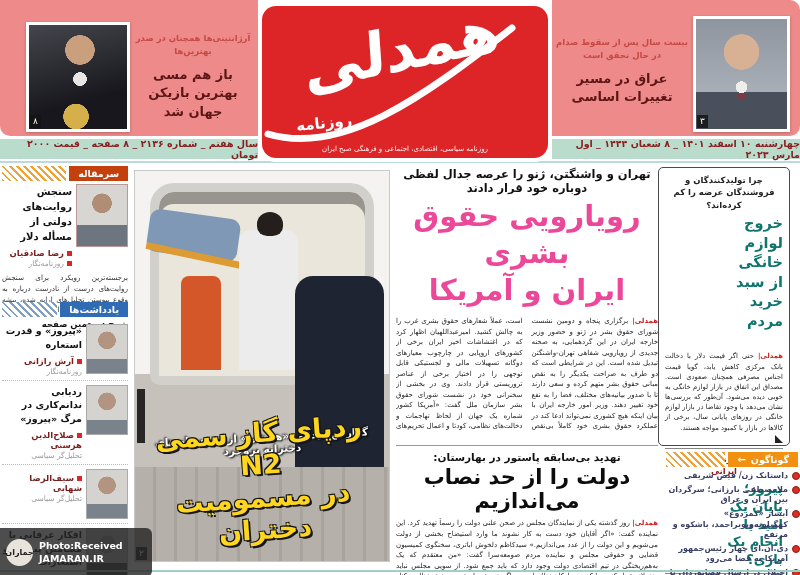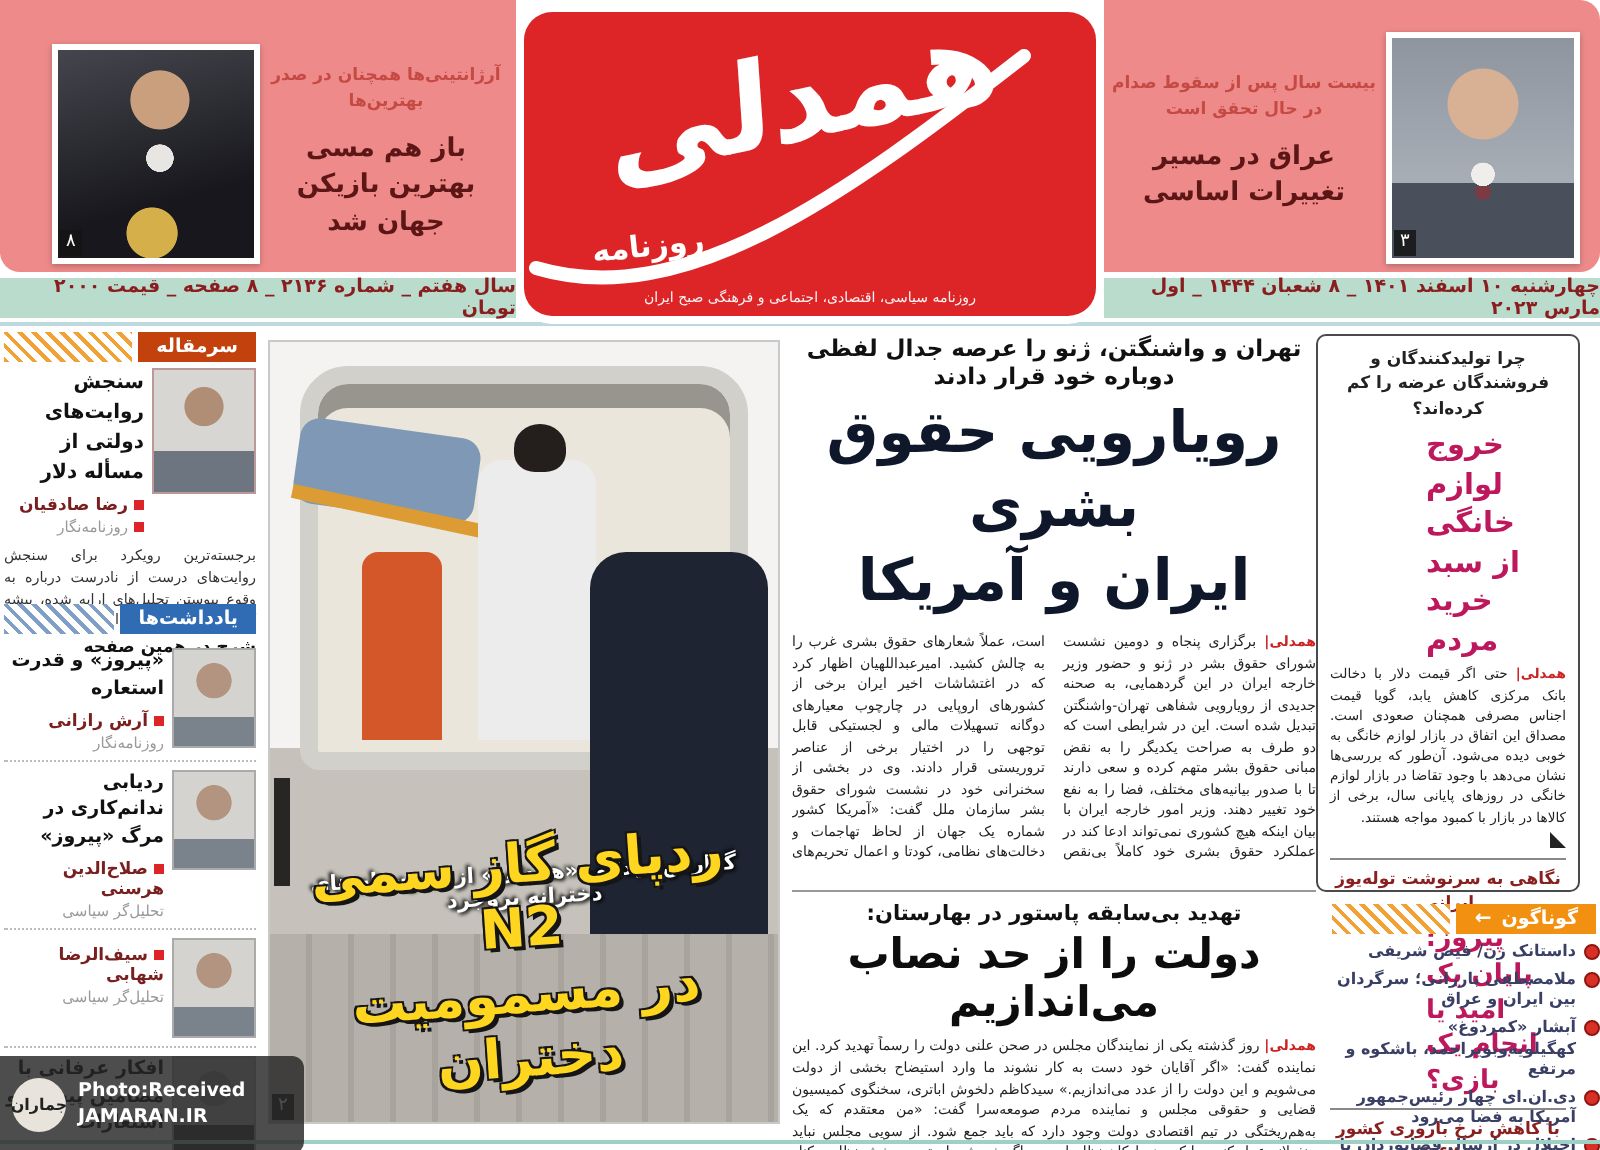--- a/index.html
+++ b/index.html
@@ -120,7 +120,7 @@
   
   .main-col { position:absolute; left:396px; top:167px; width:262px; }
   .lead-kicker { text-align:center; font-size:11.5px; font-weight:800; color:#111; }
-  .lead-title { text-align:center; font-size:29px; font-weight:900; color:#0f172a; line-height:1.28;
+  .lead-title { text-align:center; font-size:29px; font-weight:900; color:#ec4899; line-height:1.28;
                 margin-top:3px; letter-spacing:-.5px; }
   .brand { color:#c22; font-weight:800; }
   .lead-body { margin-top:7px; height:122px; column-count:2; column-gap:9px; font-size:7px;

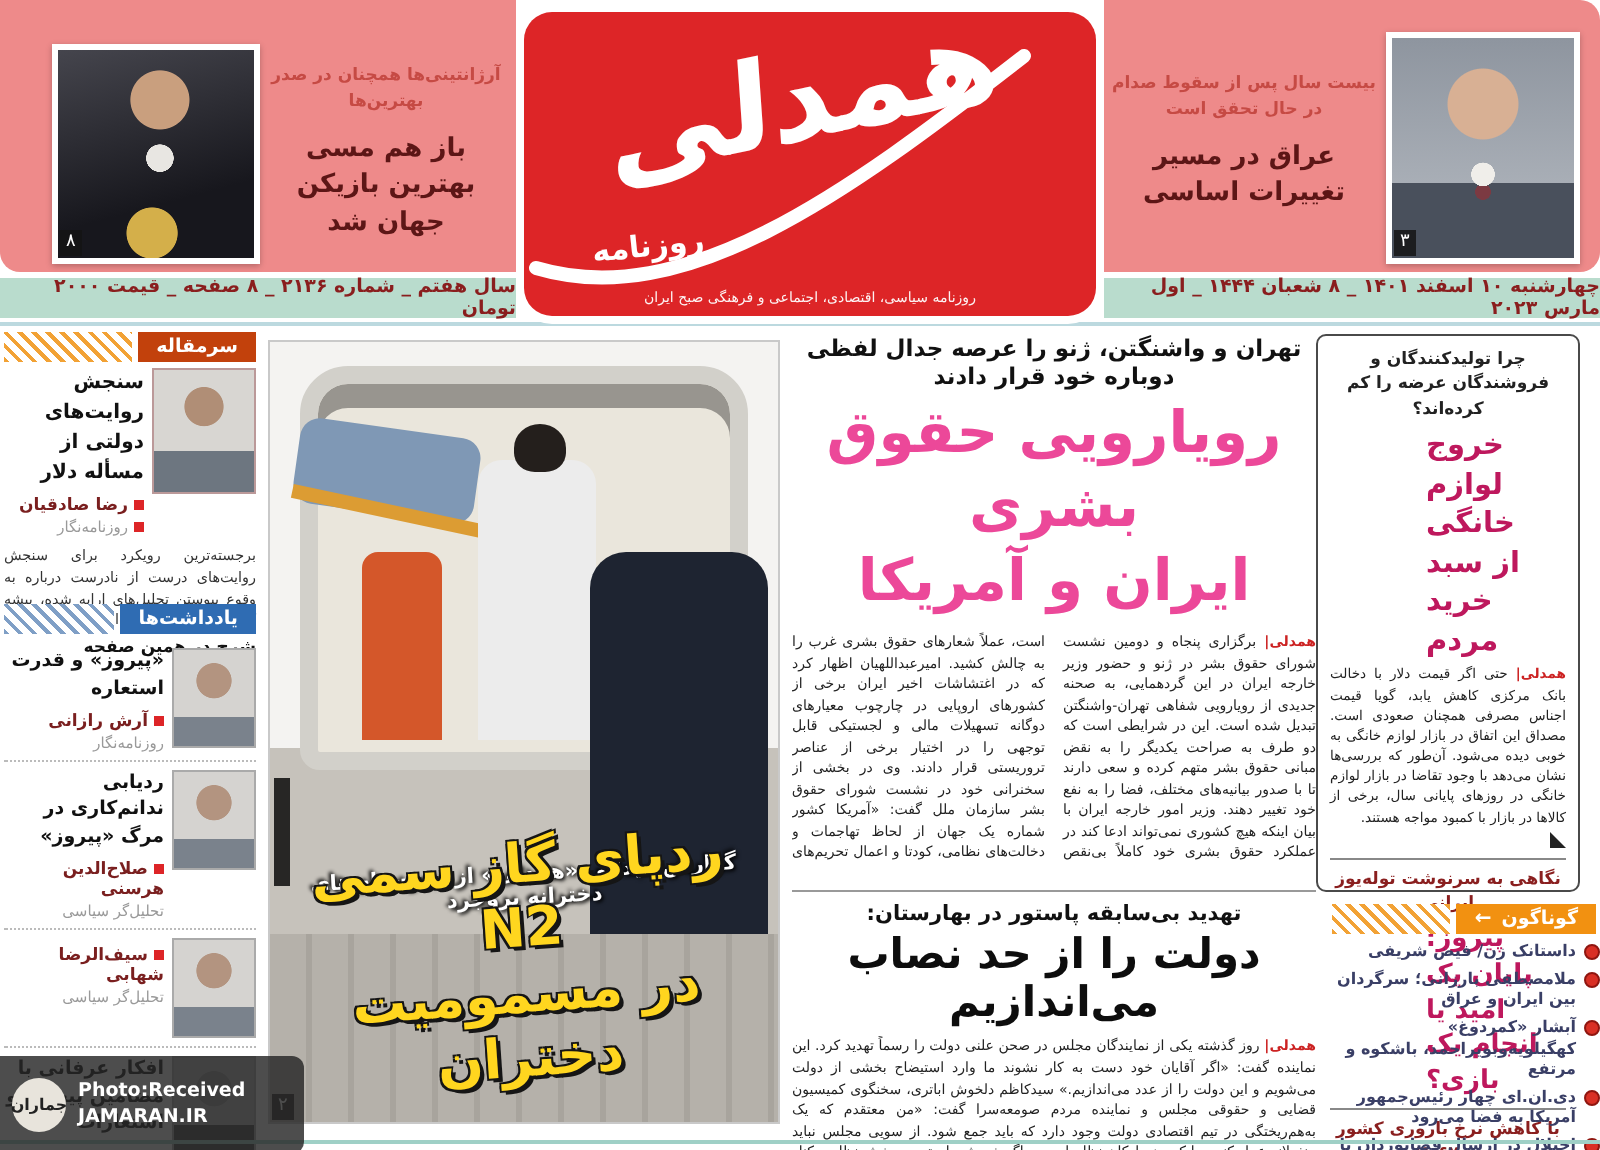--- a/index.html
+++ b/index.html
@@ -136,7 +136,7 @@
                border:1.5px solid #4a4a4a; border-radius:5px; padding:6px 6px 8px; }
   .rb-kicker { text-align:center; font-size:8.5px; font-weight:800; color:#222; line-height:1.45; }
   .rb-kicker-red { color:#8a1f1f; }
-  .rb-title { text-align:left; font-size:14.5px; font-weight:900; color:#be185d; line-height:1.35;
+  .rb-title { text-align:right; font-size:14.5px; font-weight:900; color:#0f766e; line-height:1.35;
               margin-top:3px;margin-left:48px; }
   .rb-title-sm { font-size:13px; }
   .rb-body { margin-top:1px; font-size:6.8px; line-height:1.5; text-align:justify; color:#222; }

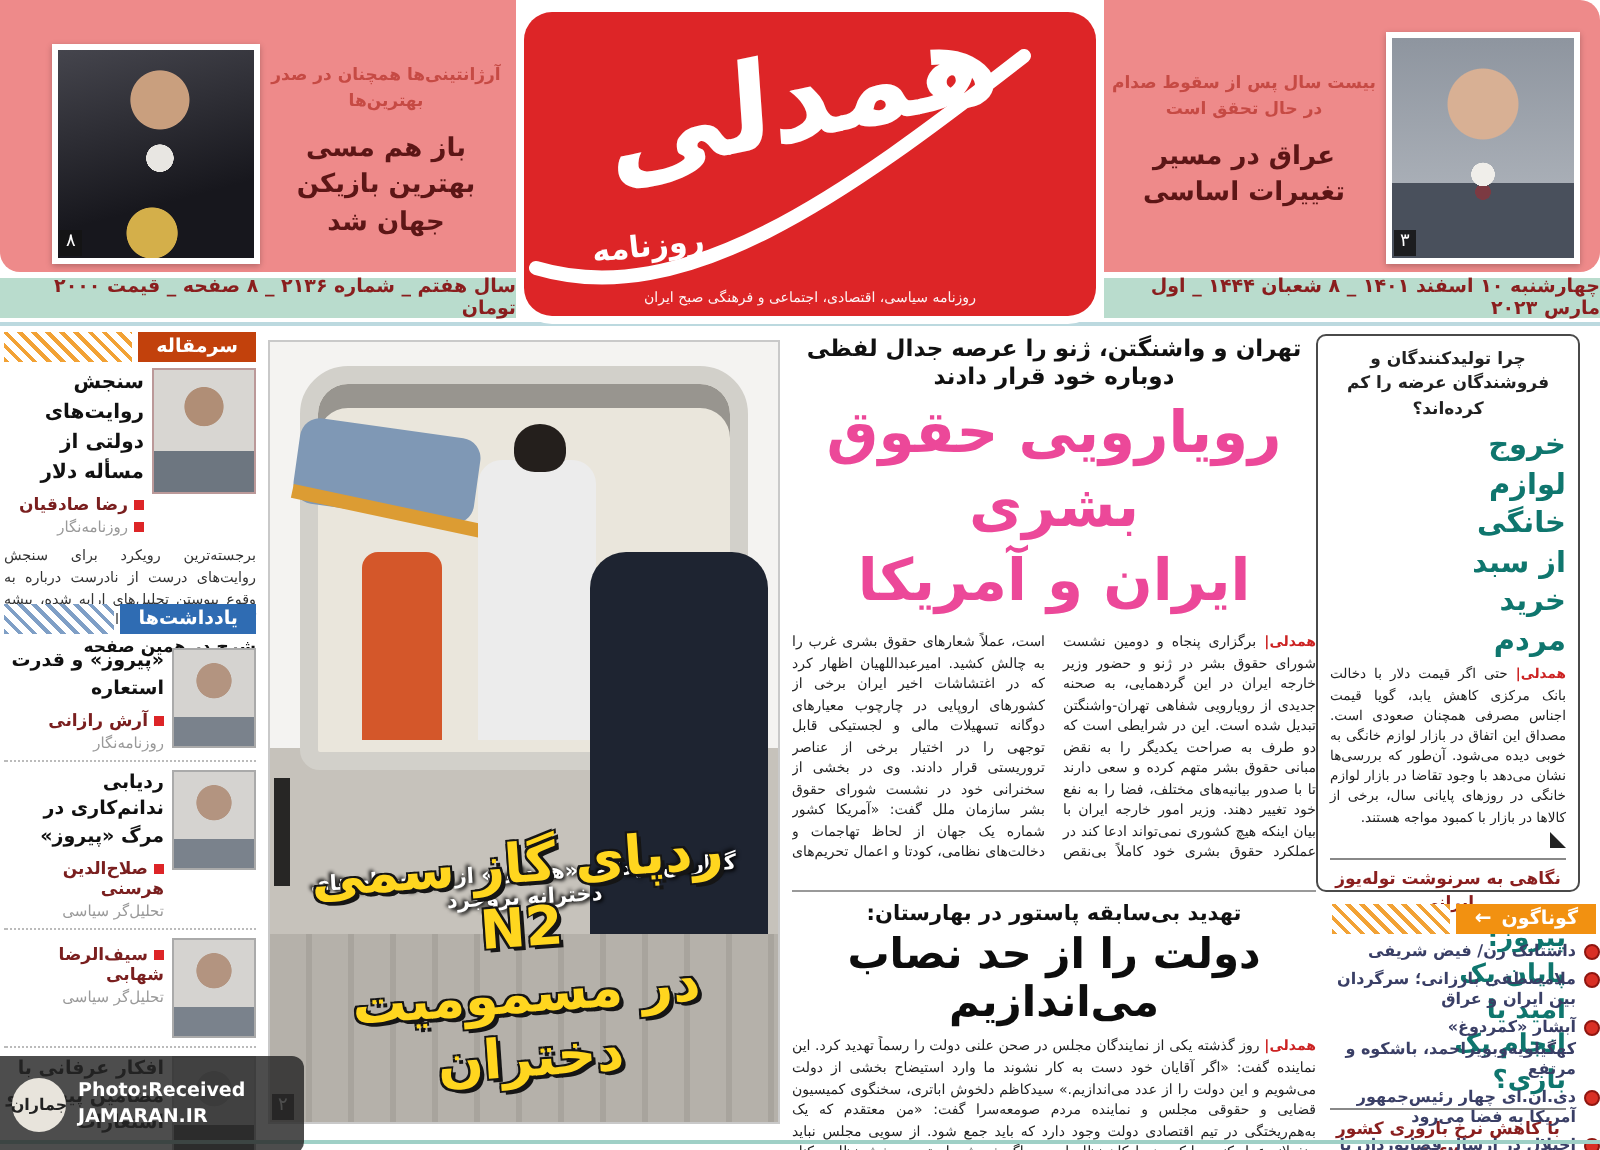--- a/index.html
+++ b/index.html
@@ -139,7 +139,7 @@
   .rb-title { text-align:right; font-size:14.5px; font-weight:900; color:#0f766e; line-height:1.35;
               margin-top:3px;margin-left:48px; }
   .rb-title-sm { font-size:13px; }
-  .rb-body { margin-top:1px; font-size:6.8px; line-height:1.5; text-align:justify; color:#222; }
+  .rb-body { margin-top:20px; font-size:6.8px; line-height:1.5; text-align:justify; color:#222; }
   .rb-div { border-top:1px solid #888; margin:5px 0 4px; }
   .pgref { width:0; height:0; border-left:8px solid #222; border-top:8px solid transparent;
            margin-top:2px; }

